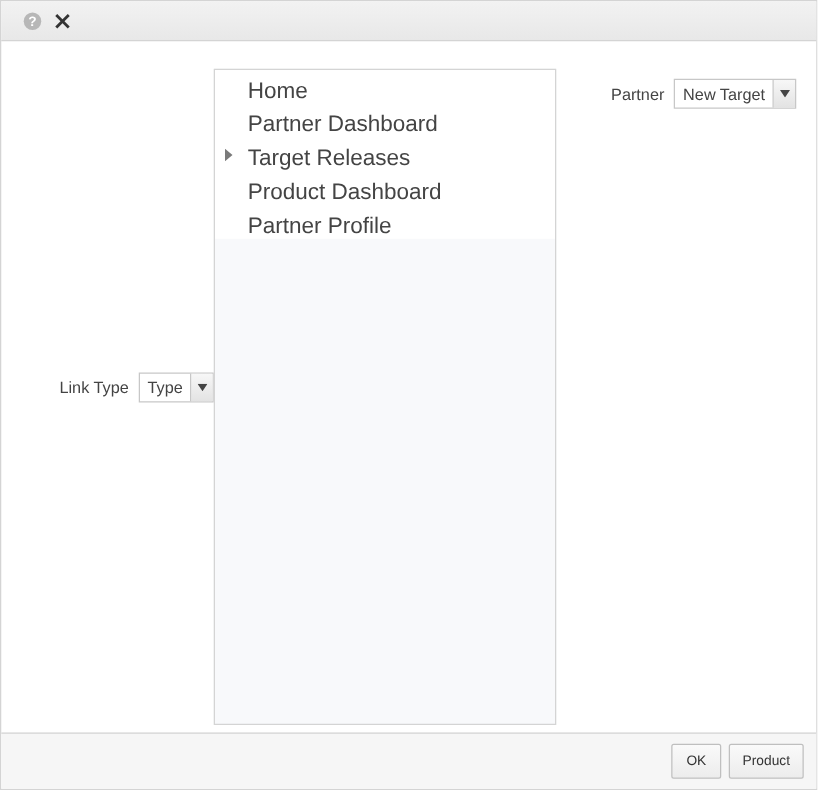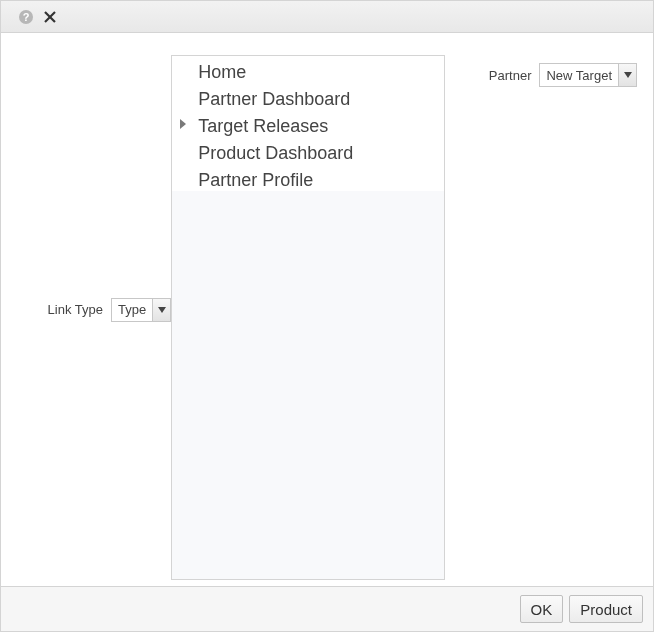--- a/index.html
+++ b/index.html
@@ -143,7 +143,7 @@
     border: 1px solid #bfbfbf;
     background: linear-gradient(#fafafa, #ececec);
     color: #333;
-    font-size: 15px;
+    font-size: 11px;
     cursor: pointer;
     display: inline-flex;
     align-items: center;

